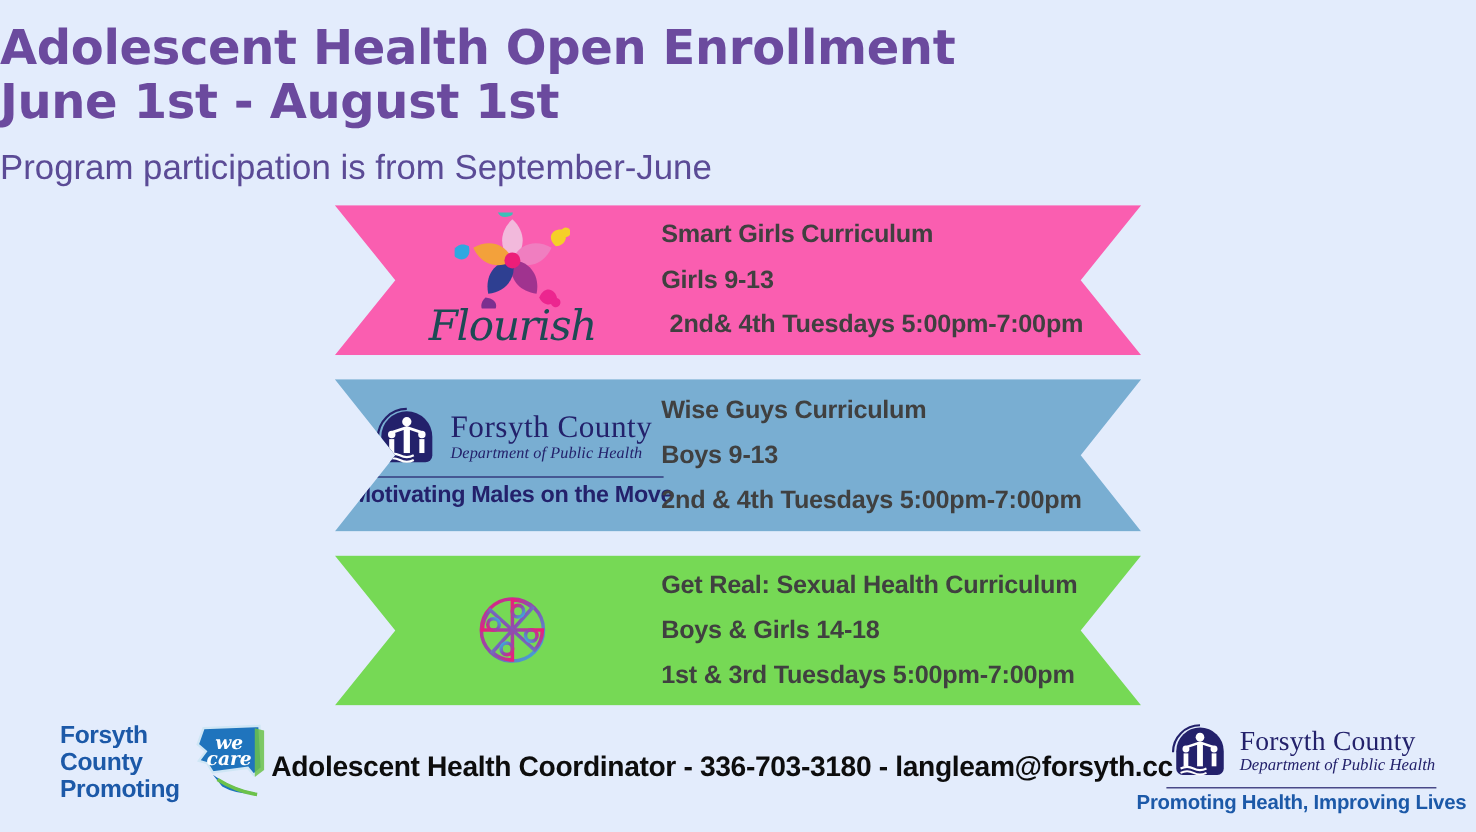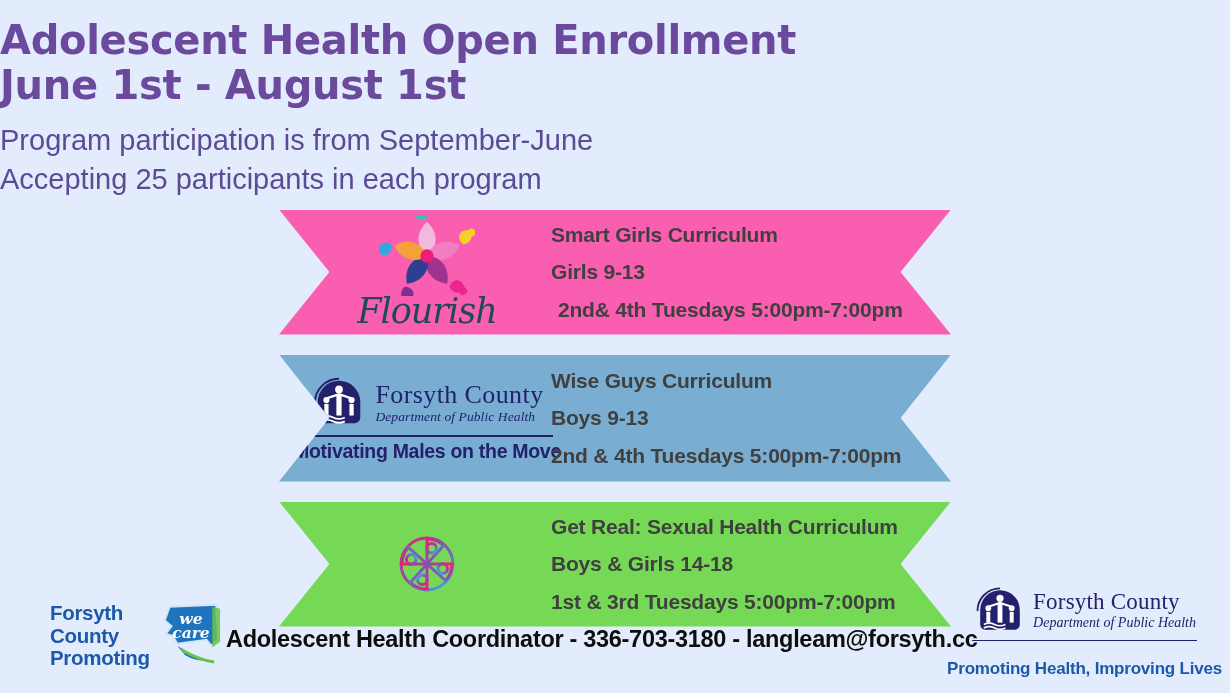--- a/index.html
+++ b/index.html
@@ -216,7 +216,6 @@
   <div class="title-line">June 1st - August 1st</div>
   <div class="subtitle-block">
     <div class="subtitle-line">Program participation is from September-June</div>
-    <div class="subtitle-line">Accepting 25 participants in each program</div>
   </div>
 </div>
 

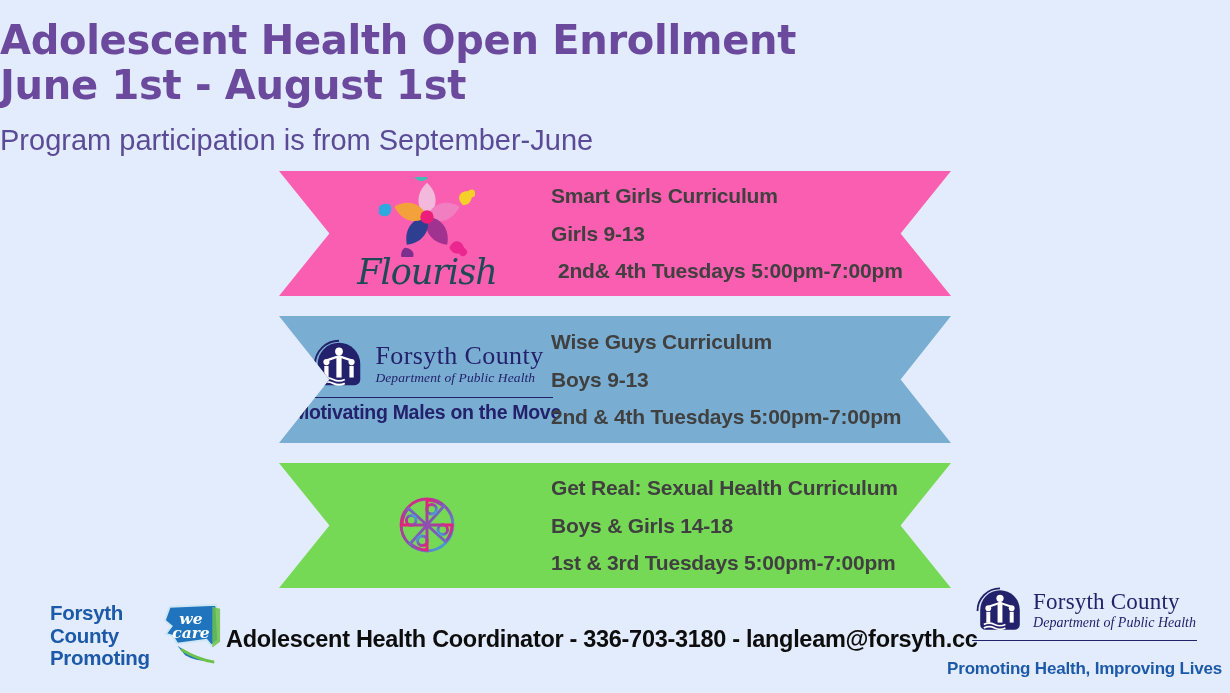--- a/index.html
+++ b/index.html
@@ -203,7 +203,7 @@
     font-weight:bold;
     font-size:17px;
     color:#1c59a8;
-    margin-top:18px;
+    margin-top:2px;
     letter-spacing:-0.2px;
     white-space:nowrap;
   }

